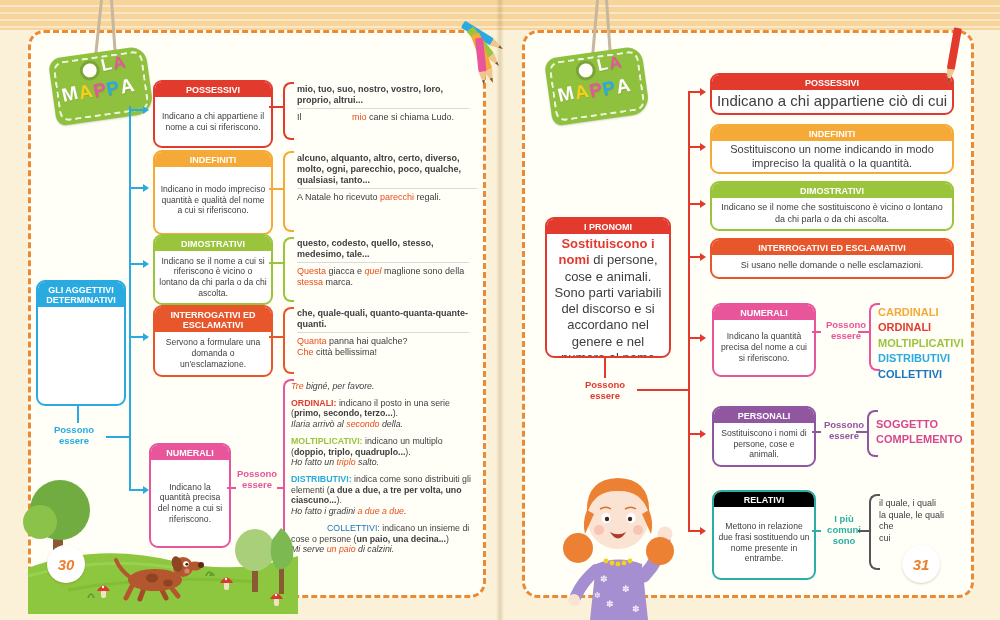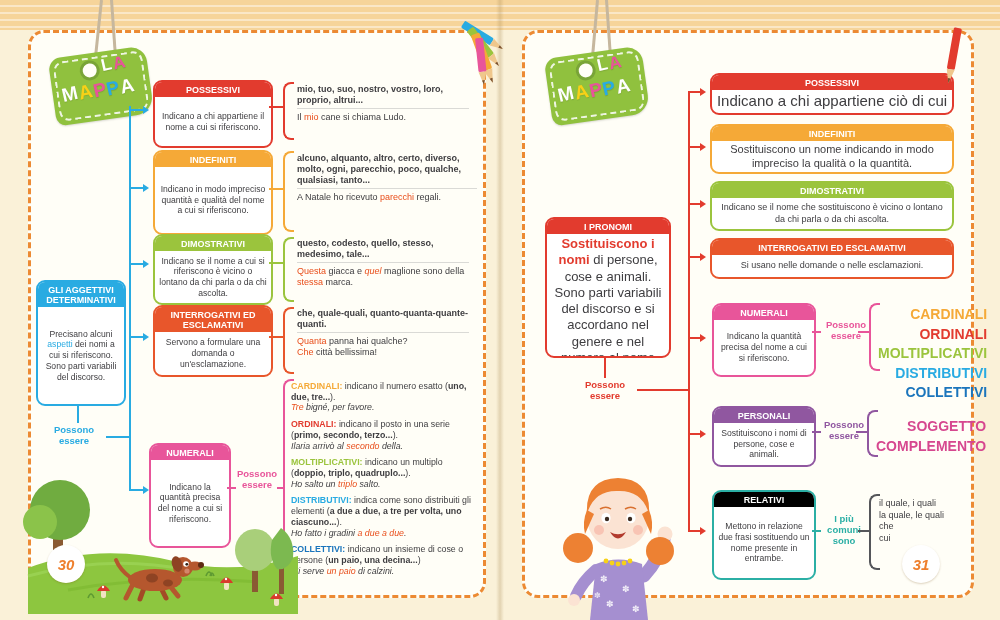--- a/index.html
+++ b/index.html
@@ -163,7 +163,7 @@
 <div class="exg" style="left:297px;top:84px;width:172px">
   <div class="words">mio, tuo, suo, nostro, vostro, loro, proprio, altrui...</div>
   <div class="rule"></div>
-  <div class="sent"><span>Il </span><span style="color: rgb(233, 78, 27);">mio</span><span> cane si chiama Ludo.</span></div>
+  <div class="sent"><span>Il </span><span style="color: rgb(233, 78, 27); margin-left: 48px;">mio</span><span> cane si chiama Ludo.</span></div>
 </div>
 <div class="exg" style="left:297px;top:153px;width:180px">
   <div class="words">alcuno, alquanto, altro, certo, diverso, molto, ogni, parecchio, poco, qualche, qualsiasi, tanto...</div>

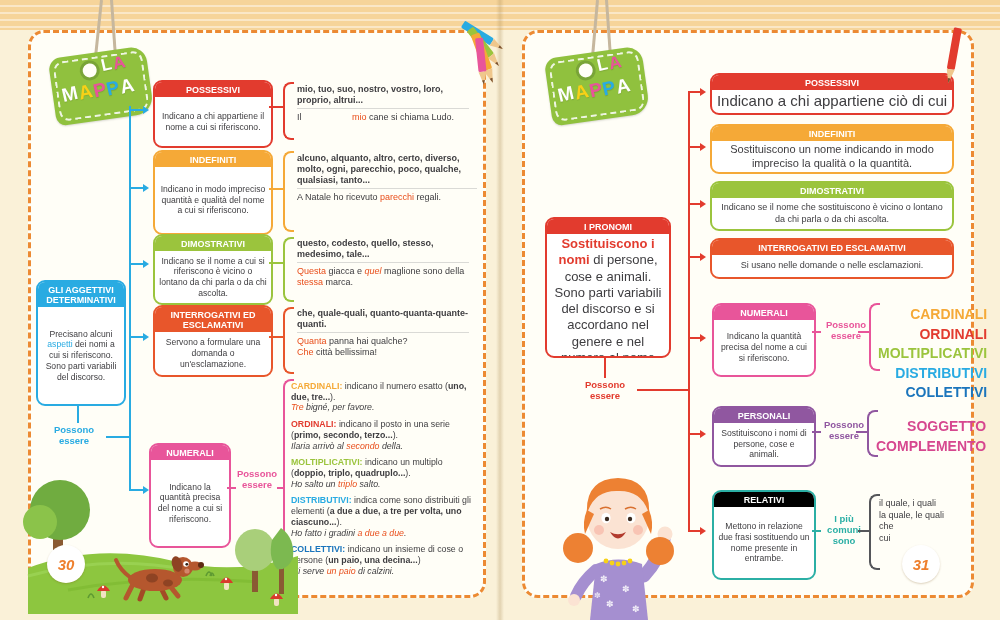--- a/index.html
+++ b/index.html
@@ -54,7 +54,7 @@
   .numitem .e{font-size:8.8px;line-height:1.22;font-style:italic}
 
   
-  .sublist{position:absolute;font-weight:bold;font-size:14px;line-height:1.4;text-align:right}
+  .sublist{position:absolute;font-weight:bold;font-size:11px;line-height:1.4;text-align:left}
   .sublist span{display:block}
   .plainlist{position:absolute;font-size:9px;line-height:1.3;text-align:left}
   .plainlist span{display:block}

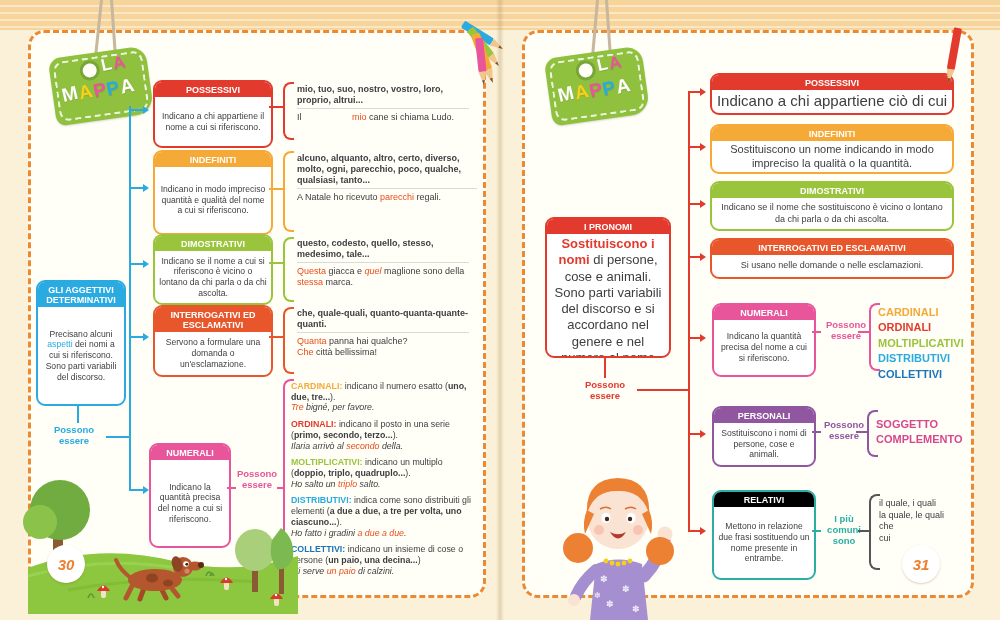--- a/index.html
+++ b/index.html
@@ -110,9 +110,6 @@
 
 <div class="box c-blue" style="left:36px;top:280px;width:86px;height:122px">
   <div class="hd">GLI AGGETTIVI DETERMINATIVI</div>
-  <div class="bd">
-      <div><span>Precisano alcuni </span><span style="color: rgb(41, 171, 226);">aspetti</span><span> dei nomi a cui si riferiscono. Sono parti variabili del discorso.</span></div>
-    </div>
 </div>
 <div class="conn tc-blue" style="left:42px;top:424px;width:64px">Possono essere</div>
 

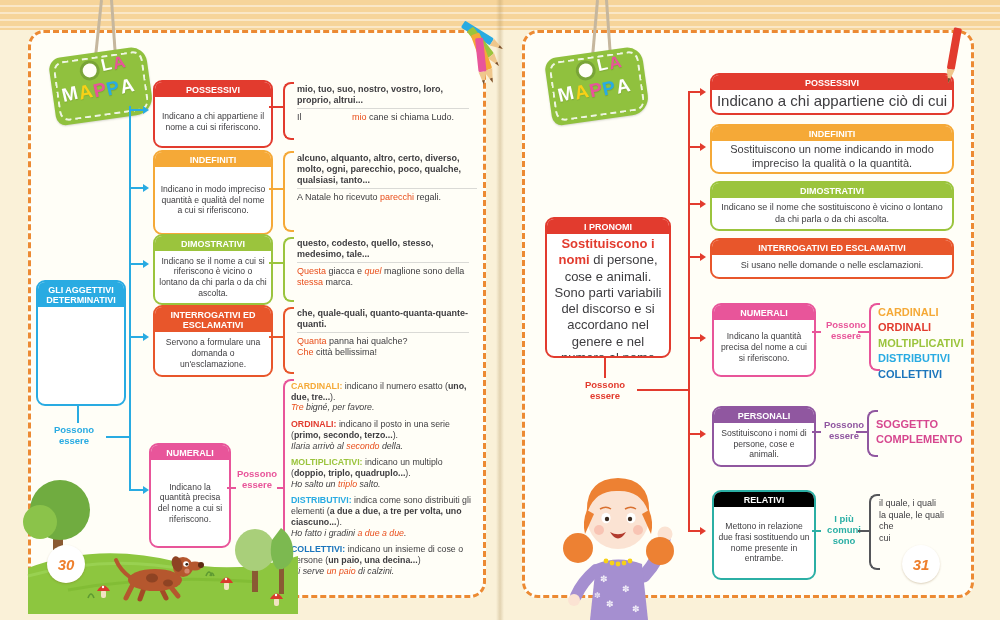--- a/index.html
+++ b/index.html
@@ -181,7 +181,6 @@
 
 <div class="exg" style="left:291px;top:381px;width:184px">
   <div class="numitem">
-    <div class="d"><span style="color: rgb(245, 169, 55); font-weight: bold;">CARDINALI: </span><span>indicano il numero esatto (</span><span style="font-weight: bold;">uno, due, tre...</span><span>).</span></div>
     <div class="e"><span style="color: rgb(233, 78, 27);">Tre</span><span> bigné, per favore.</span></div>
   </div>
   <div class="numitem">

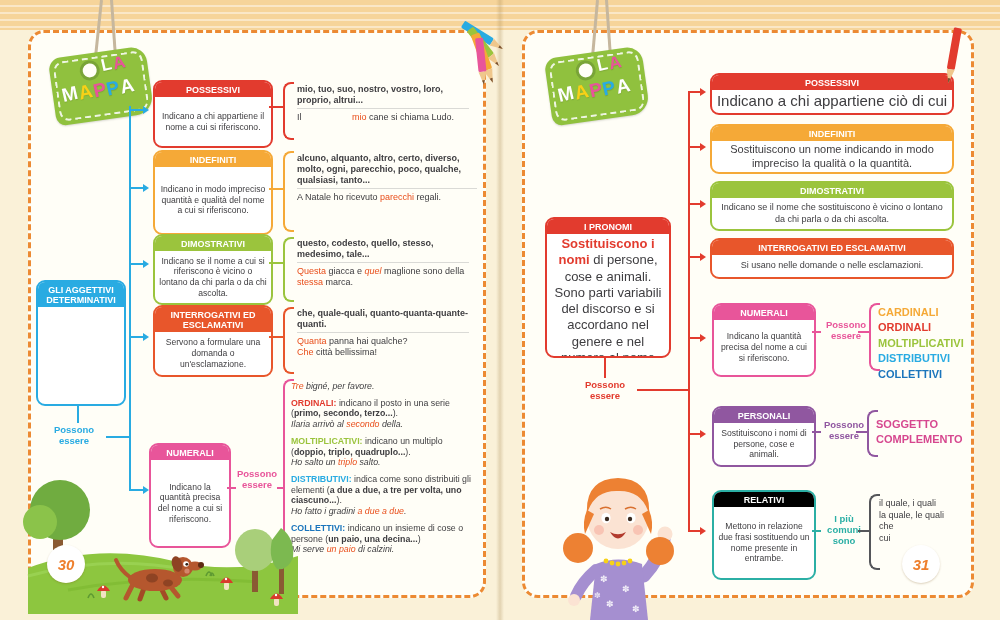--- a/index.html
+++ b/index.html
@@ -189,7 +189,7 @@
   </div>
   <div class="numitem">
     <div class="d"><span style="color: rgb(155, 196, 61); font-weight: bold;">MOLTIPLICATIVI: </span><span>indicano un multiplo (</span><span style="font-weight: bold;">doppio, triplo, quadruplo...</span><span>).</span></div>
-    <div class="e"><span>Ho salto un </span><span style="color: rgb(233, 78, 27); margin-top: 24px;">triplo</span><span> salto.</span></div>
+    <div class="e"><span>Ho fatto un </span><span style="color: rgb(233, 78, 27); margin-top: 24px;">triplo</span><span> salto.</span></div>
   </div>
   <div class="numitem">
     <div class="d"><span style="color: rgb(41, 171, 226); font-weight: bold;">DISTRIBUTIVI: </span><span>indica come sono distribuiti gli elementi (</span><span style="font-weight: bold;">a due a due, a tre per volta, uno ciascuno...</span><span>).</span></div>

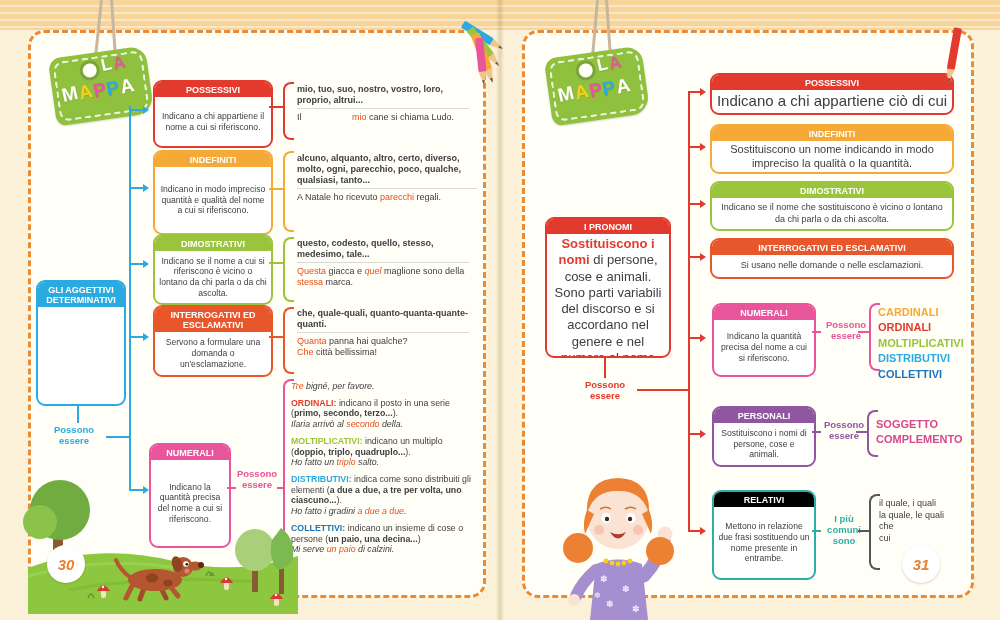--- a/index.html
+++ b/index.html
@@ -196,7 +196,7 @@
     <div class="e"><span>Ho fatto i gradini </span><span style="color: rgb(233, 78, 27);">a due a due</span><span>.</span></div>
   </div>
   <div class="numitem">
-    <div class="d"><span style="color: rgb(27, 117, 188); font-weight: bold;">COLLETTIVI: </span><span>indicano un insieme di cose o persone (</span><span style="font-weight: bold;">un paio, una decina...</span><span>)</span></div>
+    <div class="d"><span style="color: rgb(27, 117, 188); font-weight: normal; margin-left: 36px;">COLLETTIVI: </span><span>indicano un insieme di cose o persone (</span><span style="font-weight: bold;">un paio, una decina...</span><span>)</span></div>
     <div class="e"><span>Mi serve </span><span style="color: rgb(233, 78, 27);">un paio</span><span> di calzini.</span></div>
   </div>
 </div>

